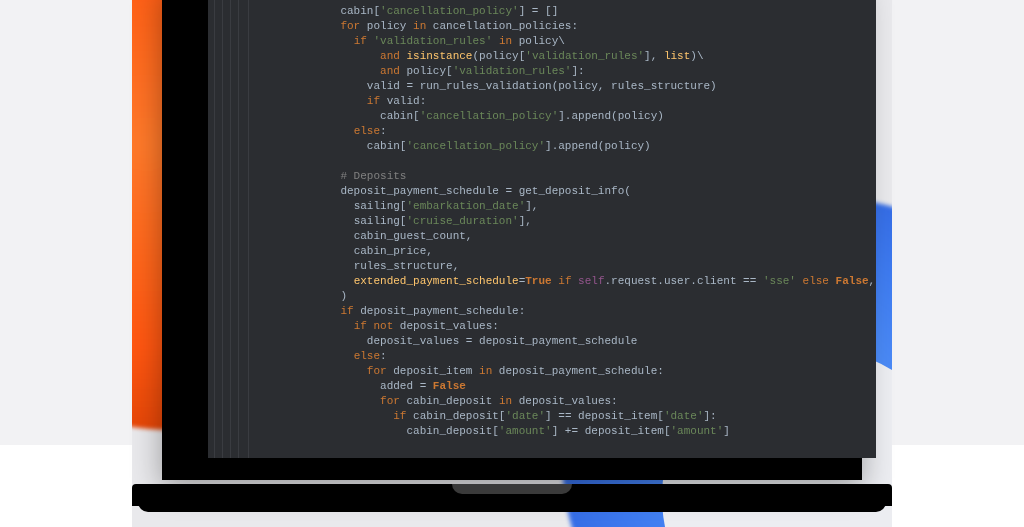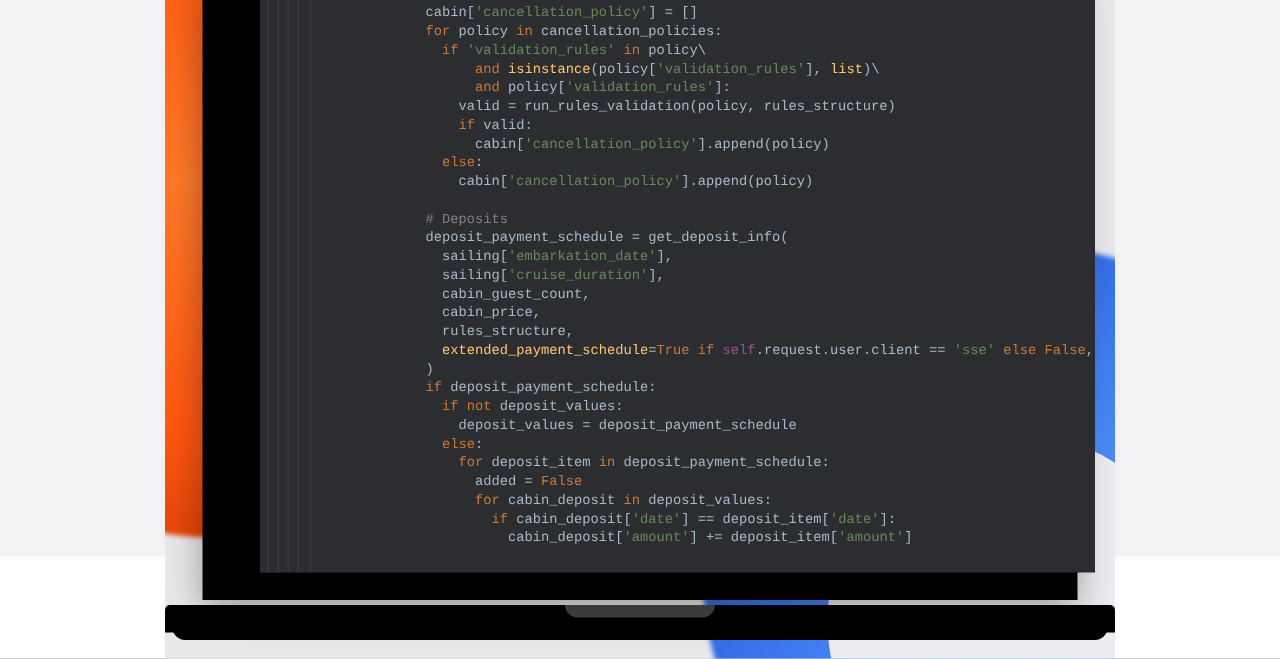--- a/index.html
+++ b/index.html
@@ -33,7 +33,7 @@
   .s{color:#6a8759;}       
   .c{color:#808080;}       
   .p{color:#a9b7c6;}       
-  .bool{color:#cc7832;}
+  .bool{color:#cc7832;font-weight:bold;}
   .self{color:#94558d;font-family:Liberation Mono, monospace;}
   
   .base{position:absolute;left:0;bottom:0;width:760px;height:36px;}

